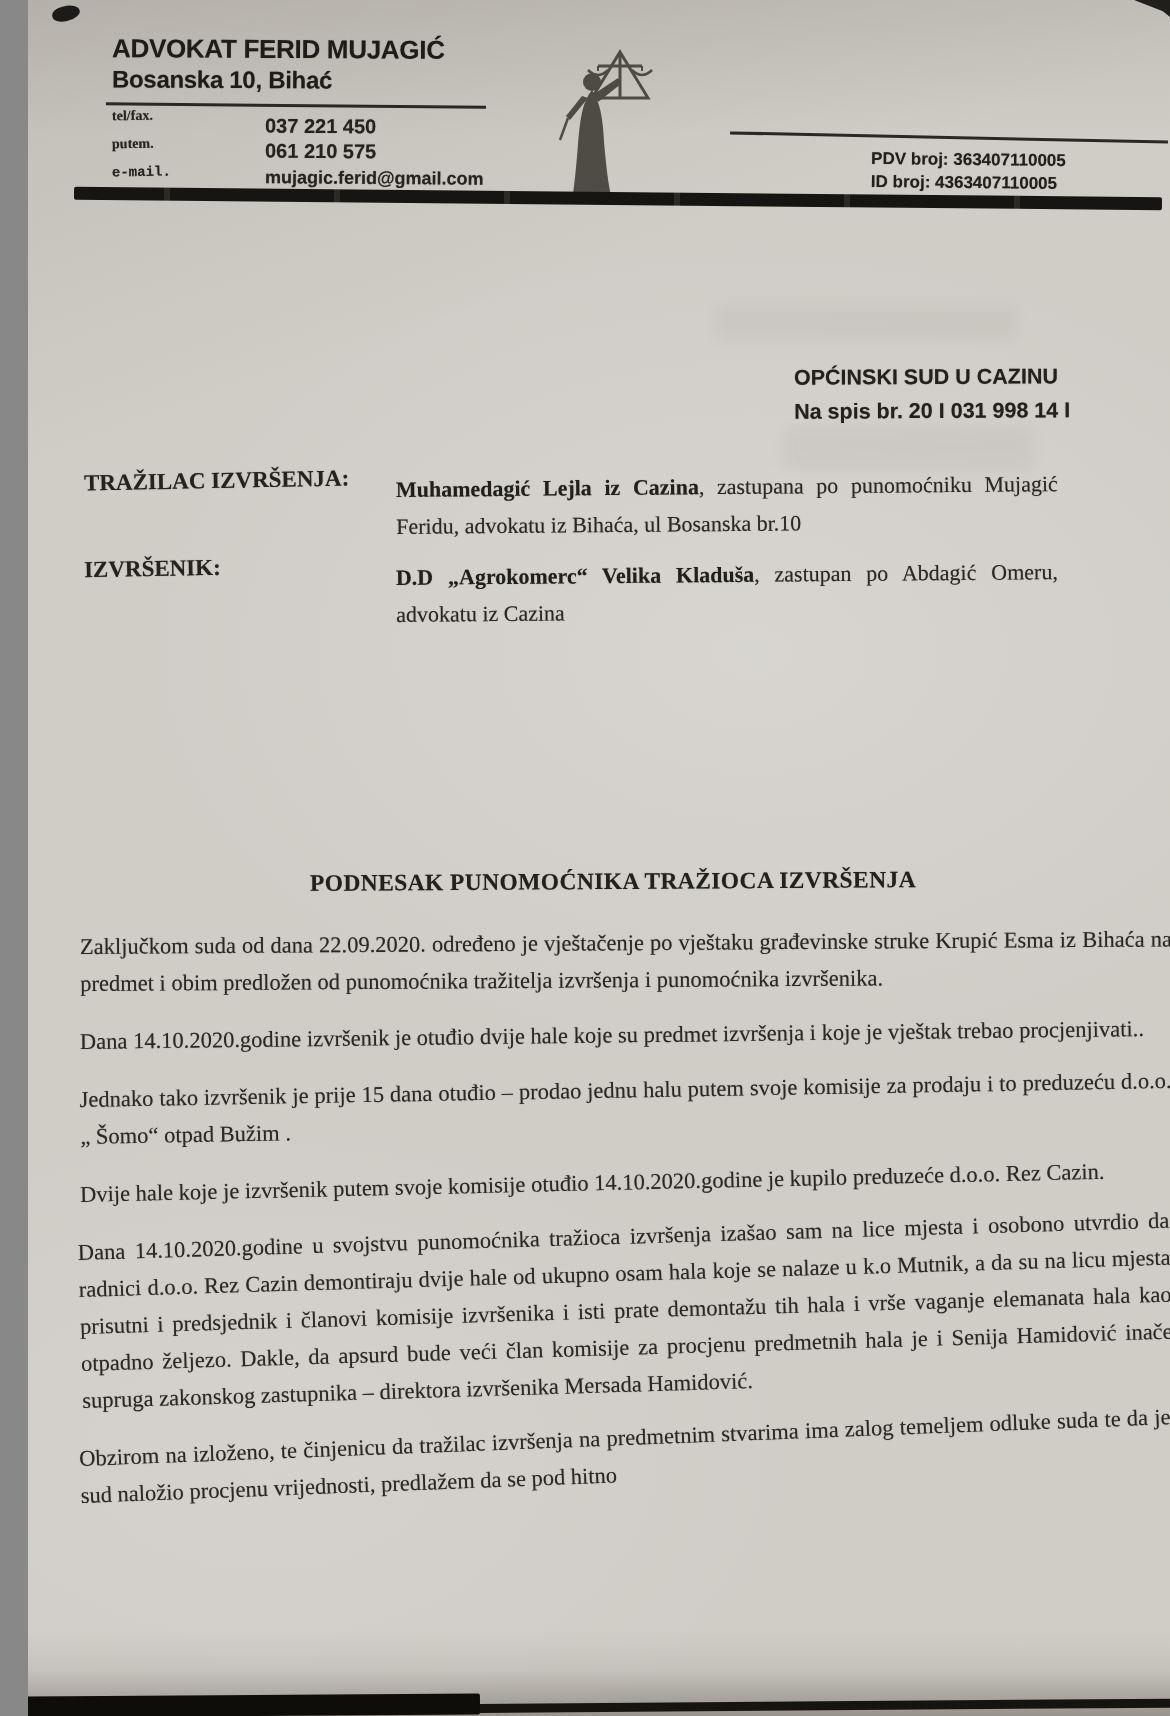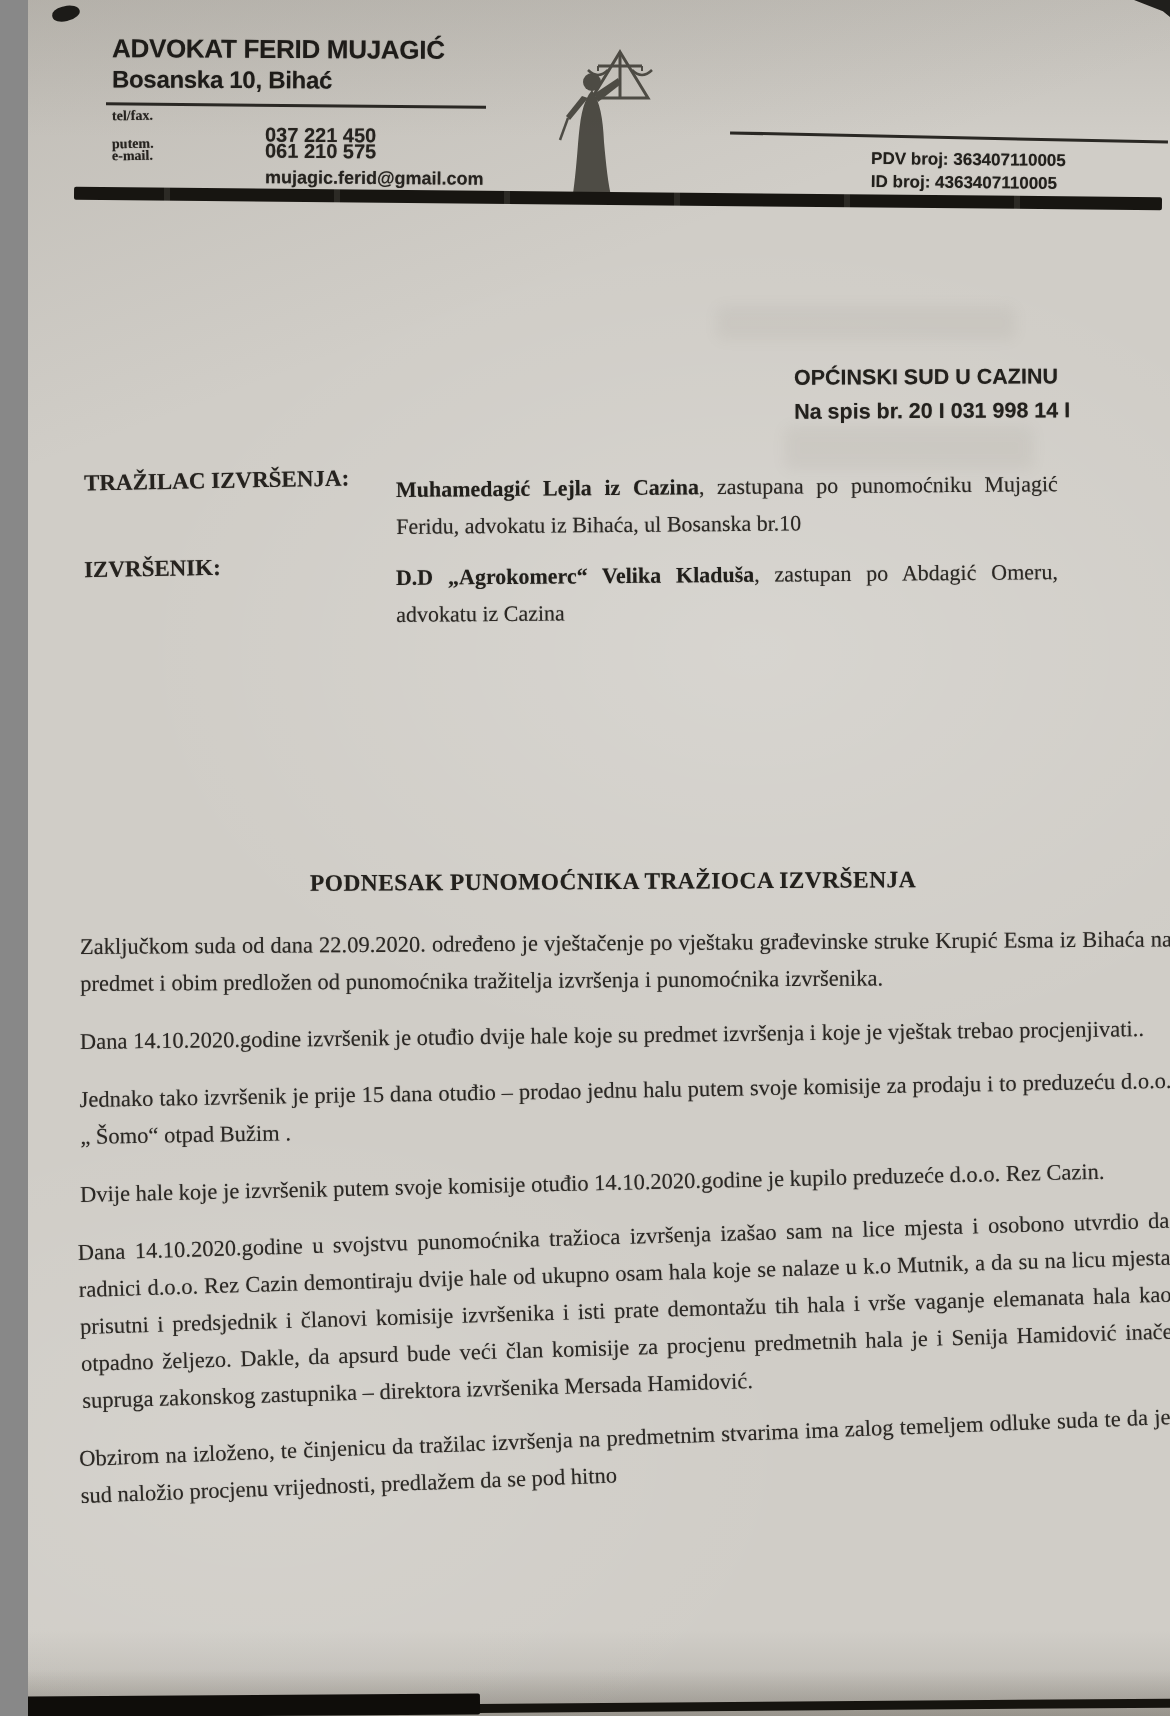--- a/index.html
+++ b/index.html
@@ -37,7 +37,7 @@
   .contact-label{position:absolute;left:84px;font-size:14px;font-weight:bold;color:#26231f;transform:rotate(-1deg);}
   .contact-value{position:absolute;left:237px;font-family:"Liberation Sans",sans-serif;font-weight:bold;font-size:20px;color:#26231f;transform:rotate(.4deg);}
   .cl1{top:108px;} .cl2{top:136px;} .cl3{top:148px;}
-  .cv1{top:124px;} .cv2{top:140px;} .cv3{top:168px;font-size:18px;}
+  .cv1{top:115px;} .cv2{top:140px;} .cv3{top:168px;font-size:18px;}
   .tax-block{position:absolute;left:843px;top:148px;font-family:"Liberation Sans",sans-serif;font-weight:bold;font-size:17px;line-height:23px;color:#22201c;transform:rotate(.6deg);}
   .thick-bar{position:absolute;left:46px;top:192px;width:1088px;height:13px;transform:rotate(.55deg);border-radius:2px;
     background:repeating-linear-gradient(90deg,#171511 0 90px,#2c2a25 90px 96px,#171511 96px 170px);}

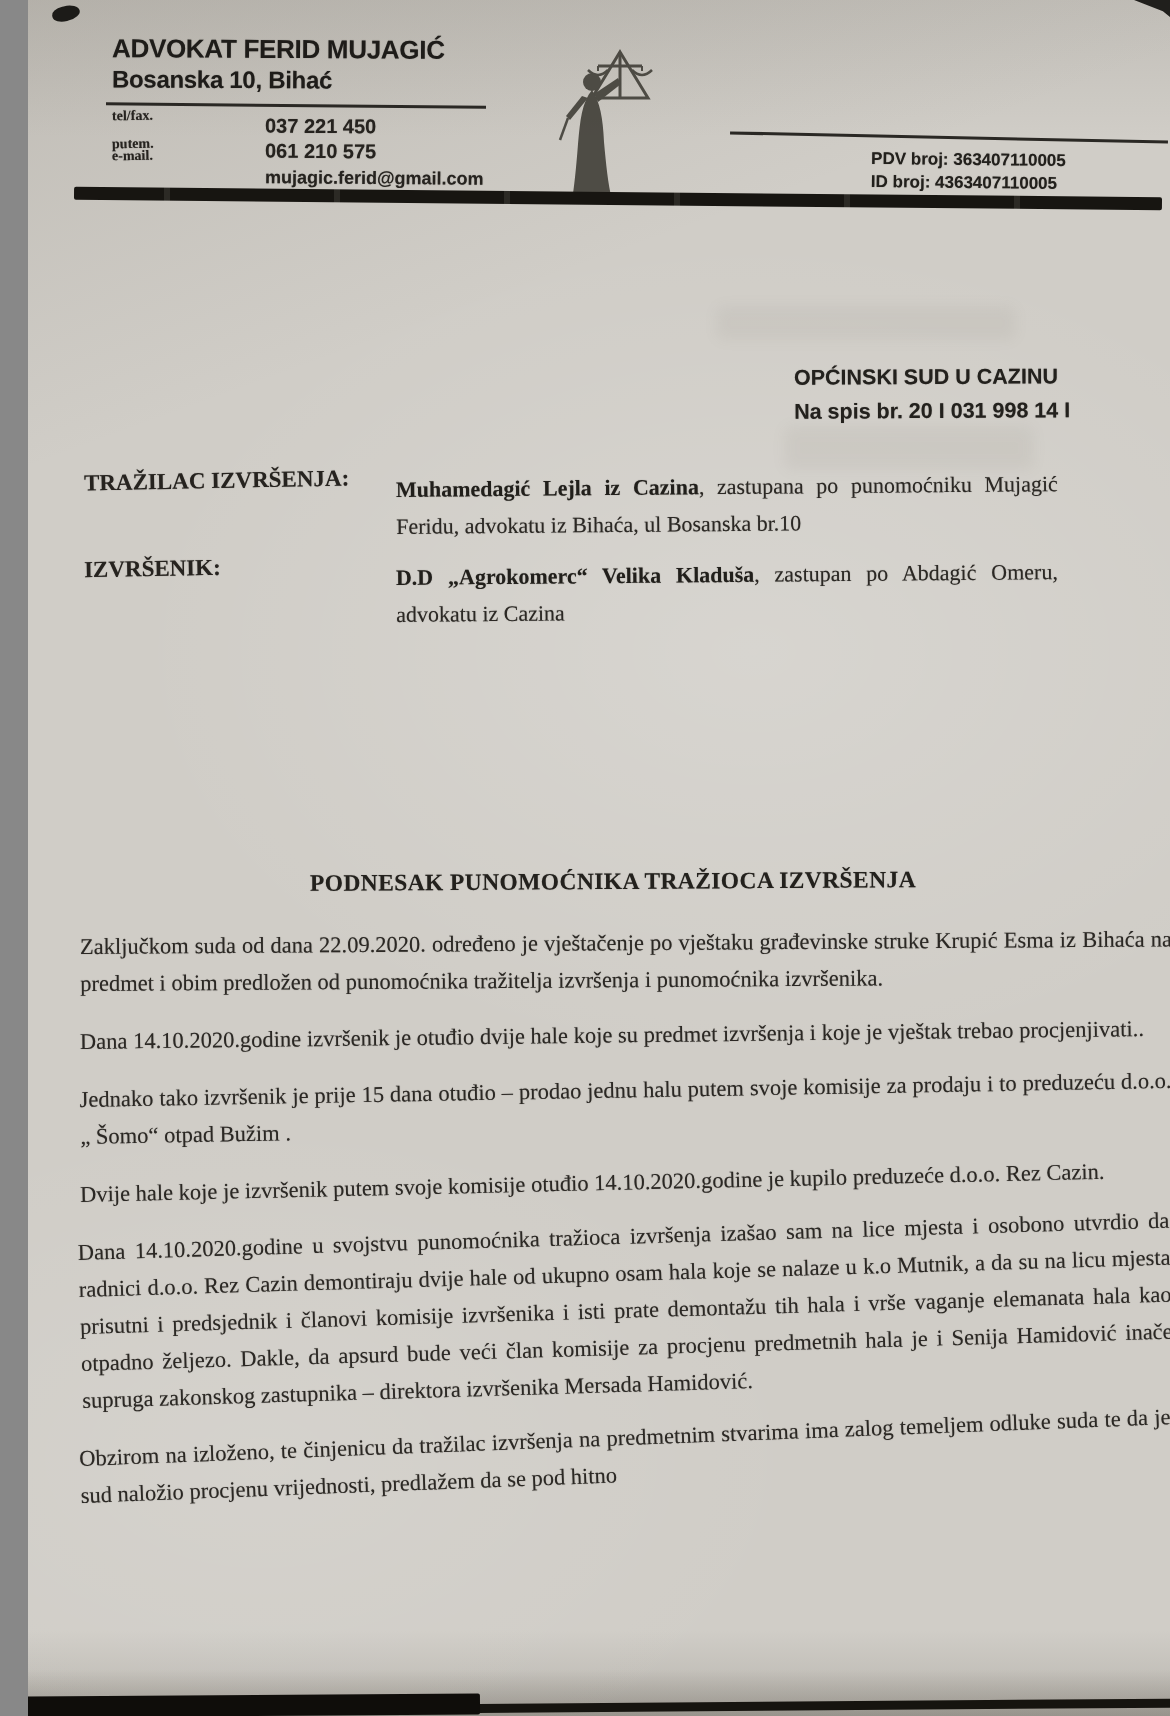--- a/index.html
+++ b/index.html
@@ -36,7 +36,7 @@
   .lh-rule-right{position:absolute;left:702px;top:136px;width:438px;height:3px;background:#2a2824;transform:rotate(1.2deg);}
   .contact-label{position:absolute;left:84px;font-size:14px;font-weight:bold;color:#26231f;transform:rotate(-1deg);}
   .contact-value{position:absolute;left:237px;font-family:"Liberation Sans",sans-serif;font-weight:bold;font-size:20px;color:#26231f;transform:rotate(.4deg);}
-  .cl1{top:108px;} .cl2{top:136px;} .cl3{top:148px;}
+  .cl1{top:108px;} .cl2{top:136px;} .cl3{top:164px;font-family:Liberation Mono, monospace;}
   .cv1{top:115px;} .cv2{top:140px;} .cv3{top:168px;font-size:18px;}
   .tax-block{position:absolute;left:843px;top:148px;font-family:"Liberation Sans",sans-serif;font-weight:bold;font-size:17px;line-height:23px;color:#22201c;transform:rotate(.6deg);}
   .thick-bar{position:absolute;left:46px;top:192px;width:1088px;height:13px;transform:rotate(.55deg);border-radius:2px;

